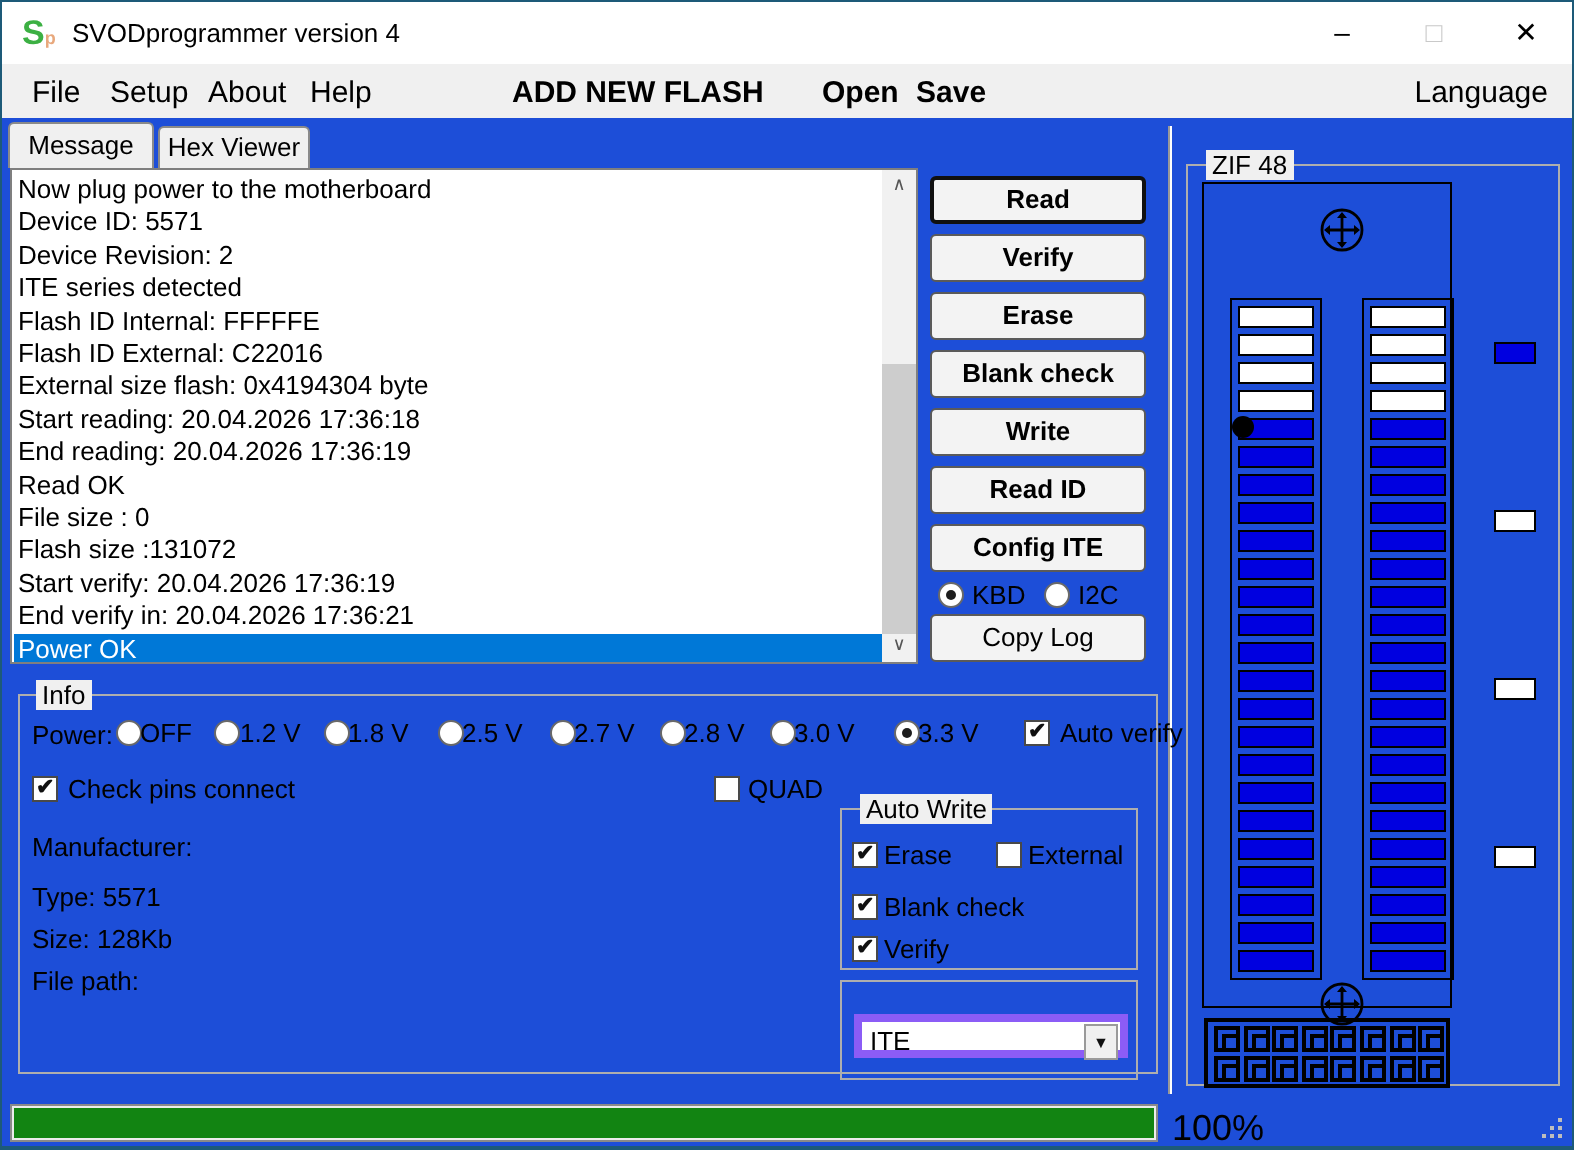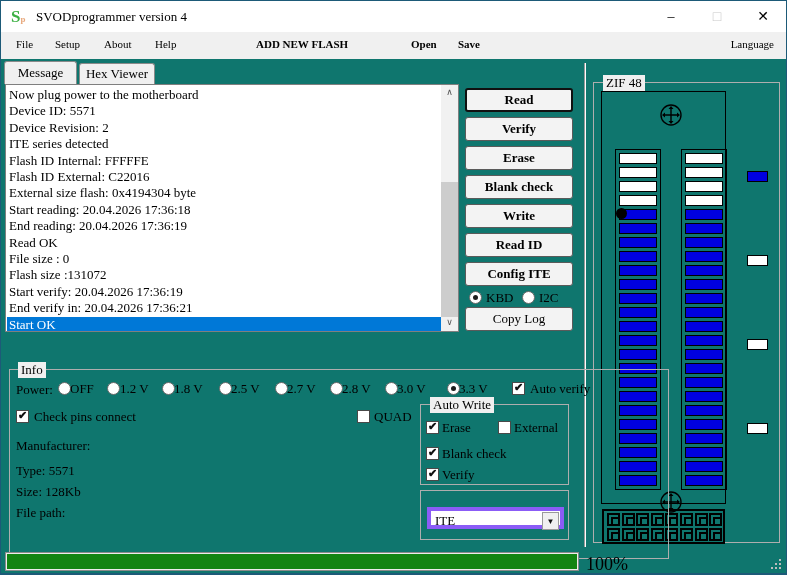--- a/index.html
+++ b/index.html
@@ -5,9 +5,9 @@
   * { margin:0; padding:0; box-sizing:border-box; }
   html,body { font-family:"Liberation Sans", sans-serif; background:#444; }
   #window {
-    position:relative; width:787px; height:575px; background:#0f766e;
+    position:relative; width:787px; height:575px; background:#1d4ed8;
     border:1px solid #1d5a78; border-bottom-width:2px; overflow:hidden;
-    font-size:13px; color:#000;font-family:Liberation Serif, serif;
+    font-size:13px; color:#000;
   }
   
   #titlebar { position:absolute; left:0; top:0; width:100%; height:31px; background:#fff; }

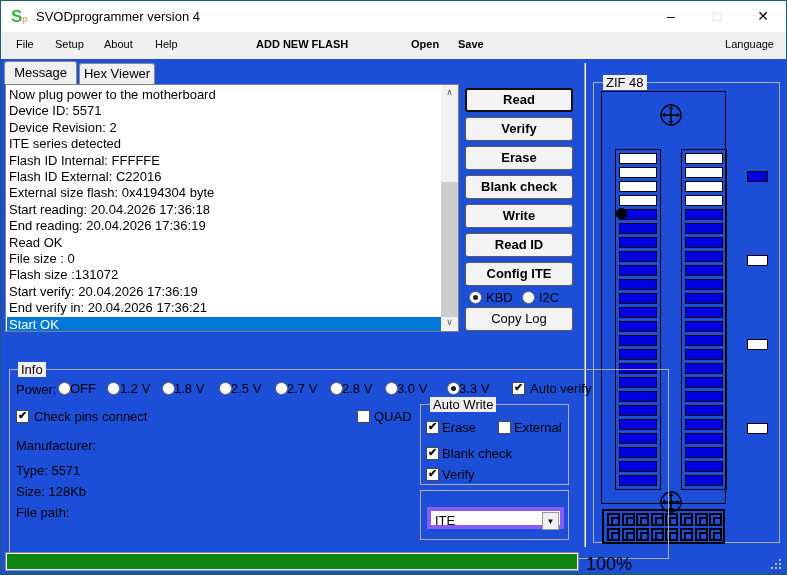--- a/index.html
+++ b/index.html
@@ -21,7 +21,7 @@
   #btn-close { right:0; }
   
   #menubar { position:absolute; left:0; top:31px; width:100%; height:27px; background:#f0f0f0; }
-  .menu-item { position:absolute; top:6px; font-size:11px; white-space:nowrap; }
+  .menu-item { position:absolute; top:6px; font-size:15px; white-space:nowrap; }
   .menu-item.bold { font-weight:bold; }
   
   .tab { position:absolute; background:#f0f0f0; border:1px solid #8a8a8a; border-bottom:none;

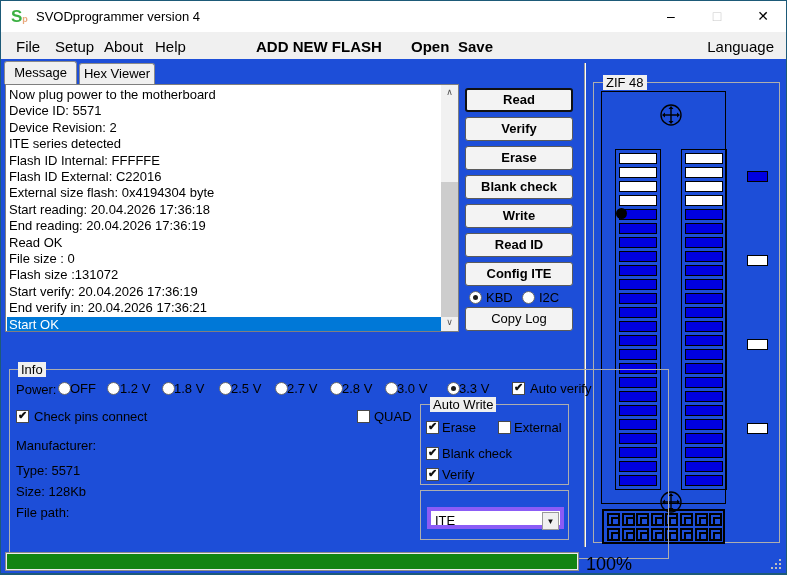--- a/index.html
+++ b/index.html
@@ -122,7 +122,7 @@
         <div class="log-line" style="top: 182.4px;">Flash size :131072</div>
         <div class="log-line" style="top: 198.8px;">Start verify: 20.04.2026 17:36:19</div>
         <div class="log-line" style="top: 215.2px;">End verify in: 20.04.2026 17:36:21</div>
-        <div class="log-line sel" style="top: 231.6px;">Start OK</div>
+        <div class="log-line sel" style="top: 231.6px;">Power OK</div>
       </div>
     <div id="log-scroll">
       <div class="scroll-arrow" id="scroll-up">∧</div>

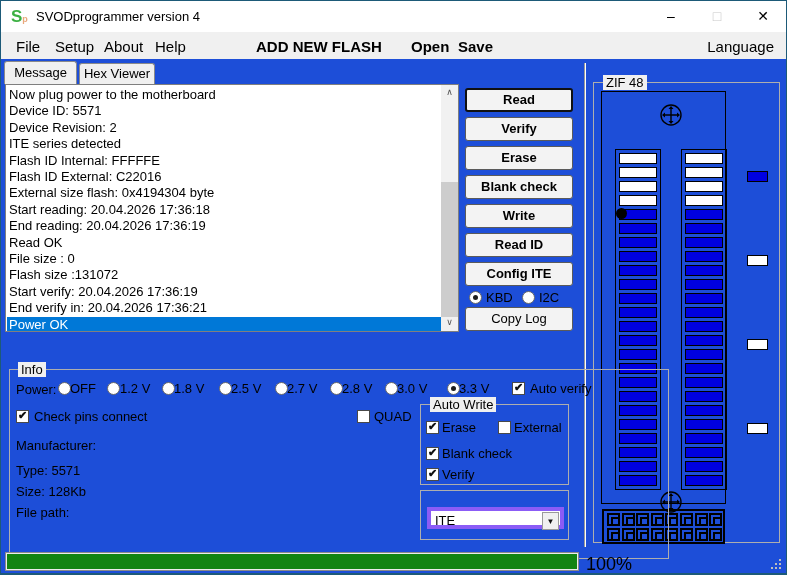--- a/index.html
+++ b/index.html
@@ -241,7 +241,7 @@
       </div>
   </div>
 
-  <div class="group" id="info-group" style="left:8px; top:368px; width:660px; height:190px">
+  <div class="group" id="info-group" style="left:8px; top:346px; width:570px; height:190px">
     <div class="group-label" style="left:8px">Info</div>
     <div class="lb" style="left:6px; top:12px">Power:</div>
     <div id="power-row">

